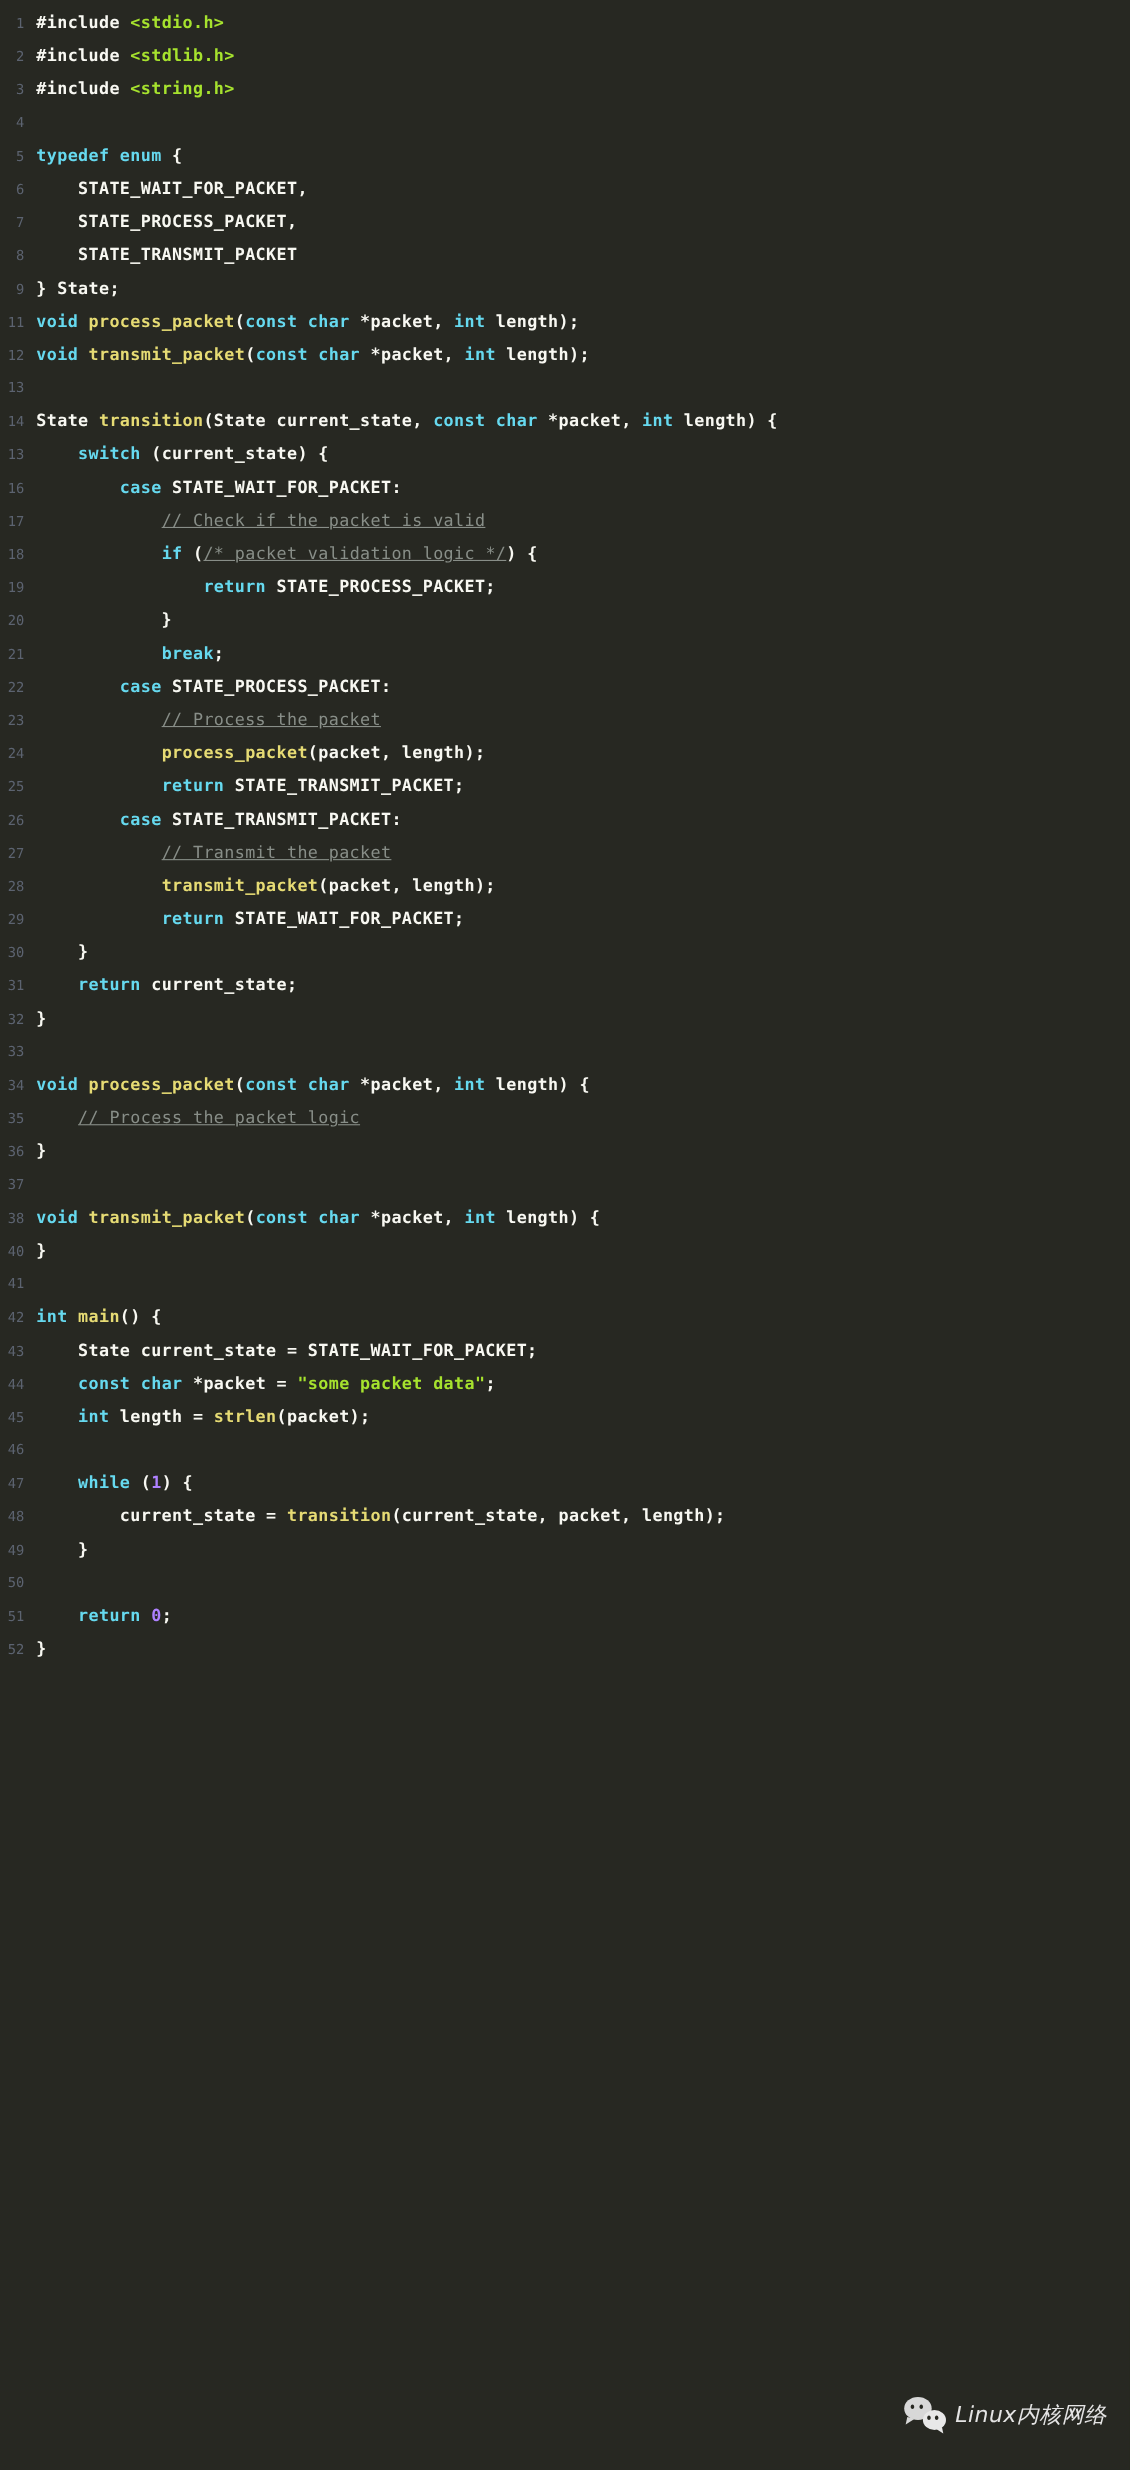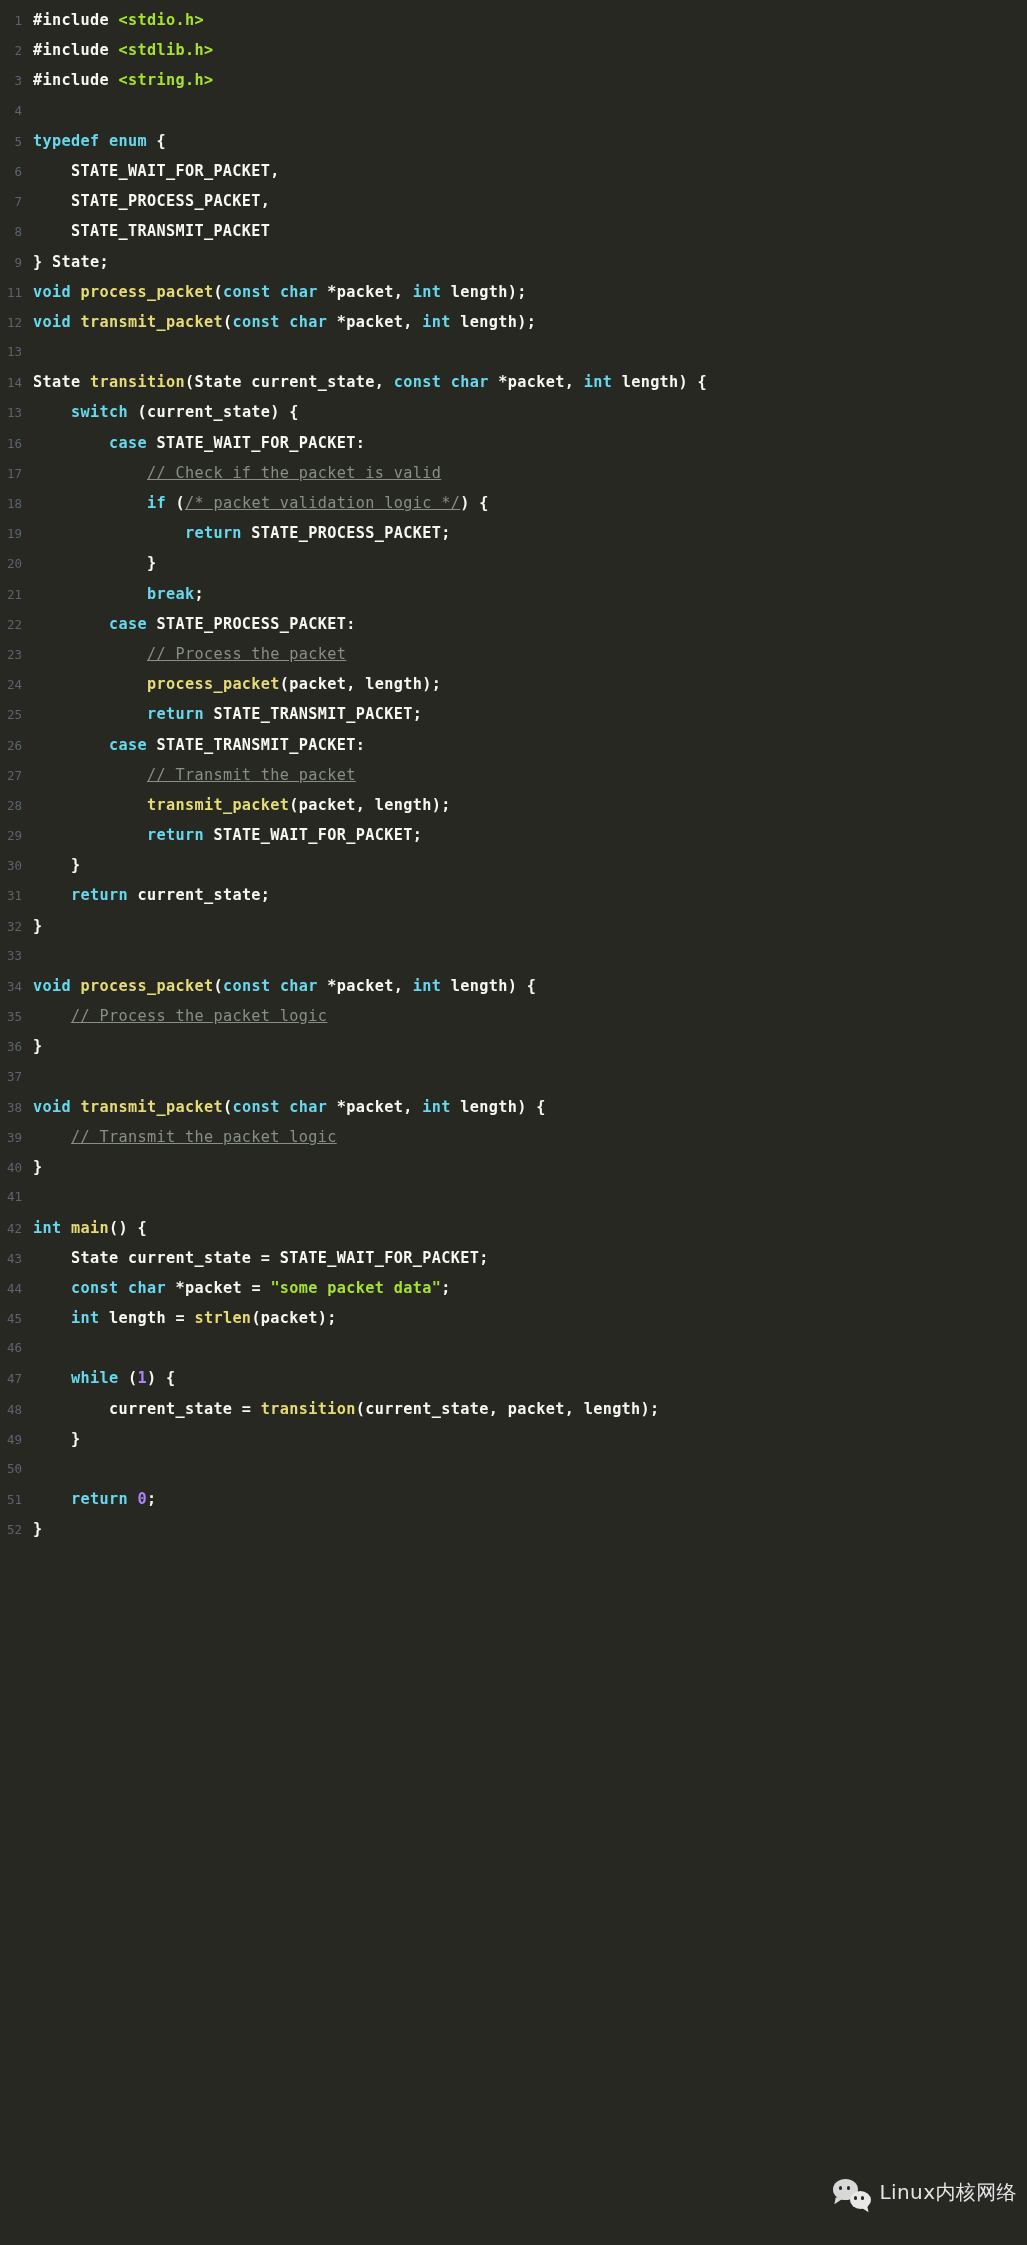--- a/index.html
+++ b/index.html
@@ -152,7 +152,6 @@
     <div class="code-line"><span class="ln">36</span><span class="src"><span class="pl">}</span></span></div>
     <div class="code-line"><span class="ln">37</span><span class="src"></span></div>
     <div class="code-line"><span class="ln">38</span><span class="src"><span class="kw">void</span><span class="pl"> </span><span class="fn">transmit_packet</span><span class="pl">(</span><span class="kw">const</span><span class="pl"> </span><span class="kw">char</span><span class="pl"> *packet, </span><span class="kw">int</span><span class="pl"> length) {</span></span></div>
-    <div class="code-line"><span class="ln">39</span><span class="src"><span class="pl">    </span><span class="cmt">// Transmit the packet logic</span></span></div>
     <div class="code-line"><span class="ln">40</span><span class="src"><span class="pl">}</span></span></div>
     <div class="code-line"><span class="ln">41</span><span class="src"></span></div>
     <div class="code-line"><span class="ln">42</span><span class="src"><span class="kw">int</span><span class="pl"> </span><span class="fn">main</span><span class="pl">() {</span></span></div>

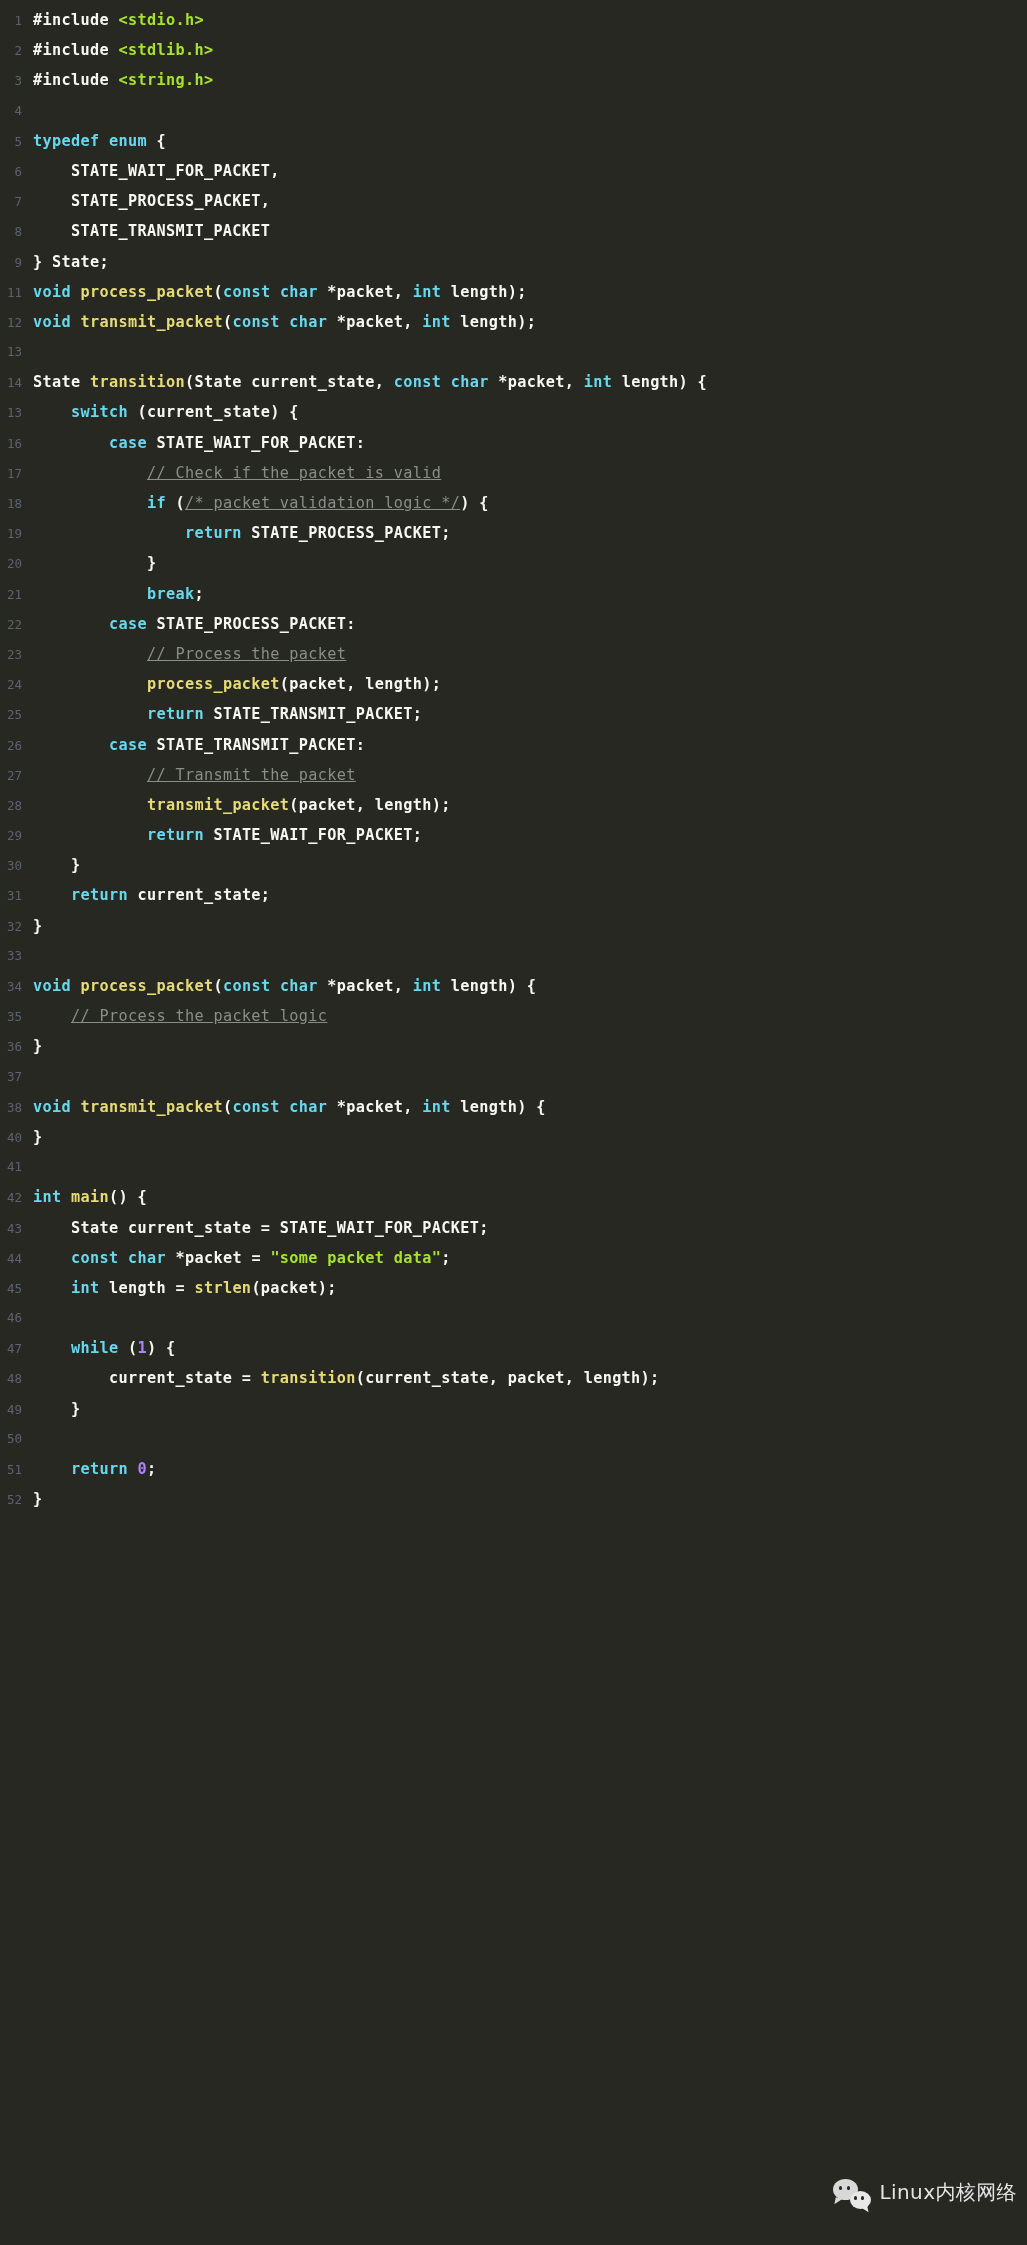--- a/index.html
+++ b/index.html
@@ -51,11 +51,12 @@
   
   #watermark {
     position: absolute;
-    right: 10px;
+    right: 21px;
     bottom: 36px;
     display: flex;
-    align-items: flex-start;
+    align-items: flex-end;
     gap: 9px;
+    font-style: italic;
   }
   #wm-icon {
     position: relative;

